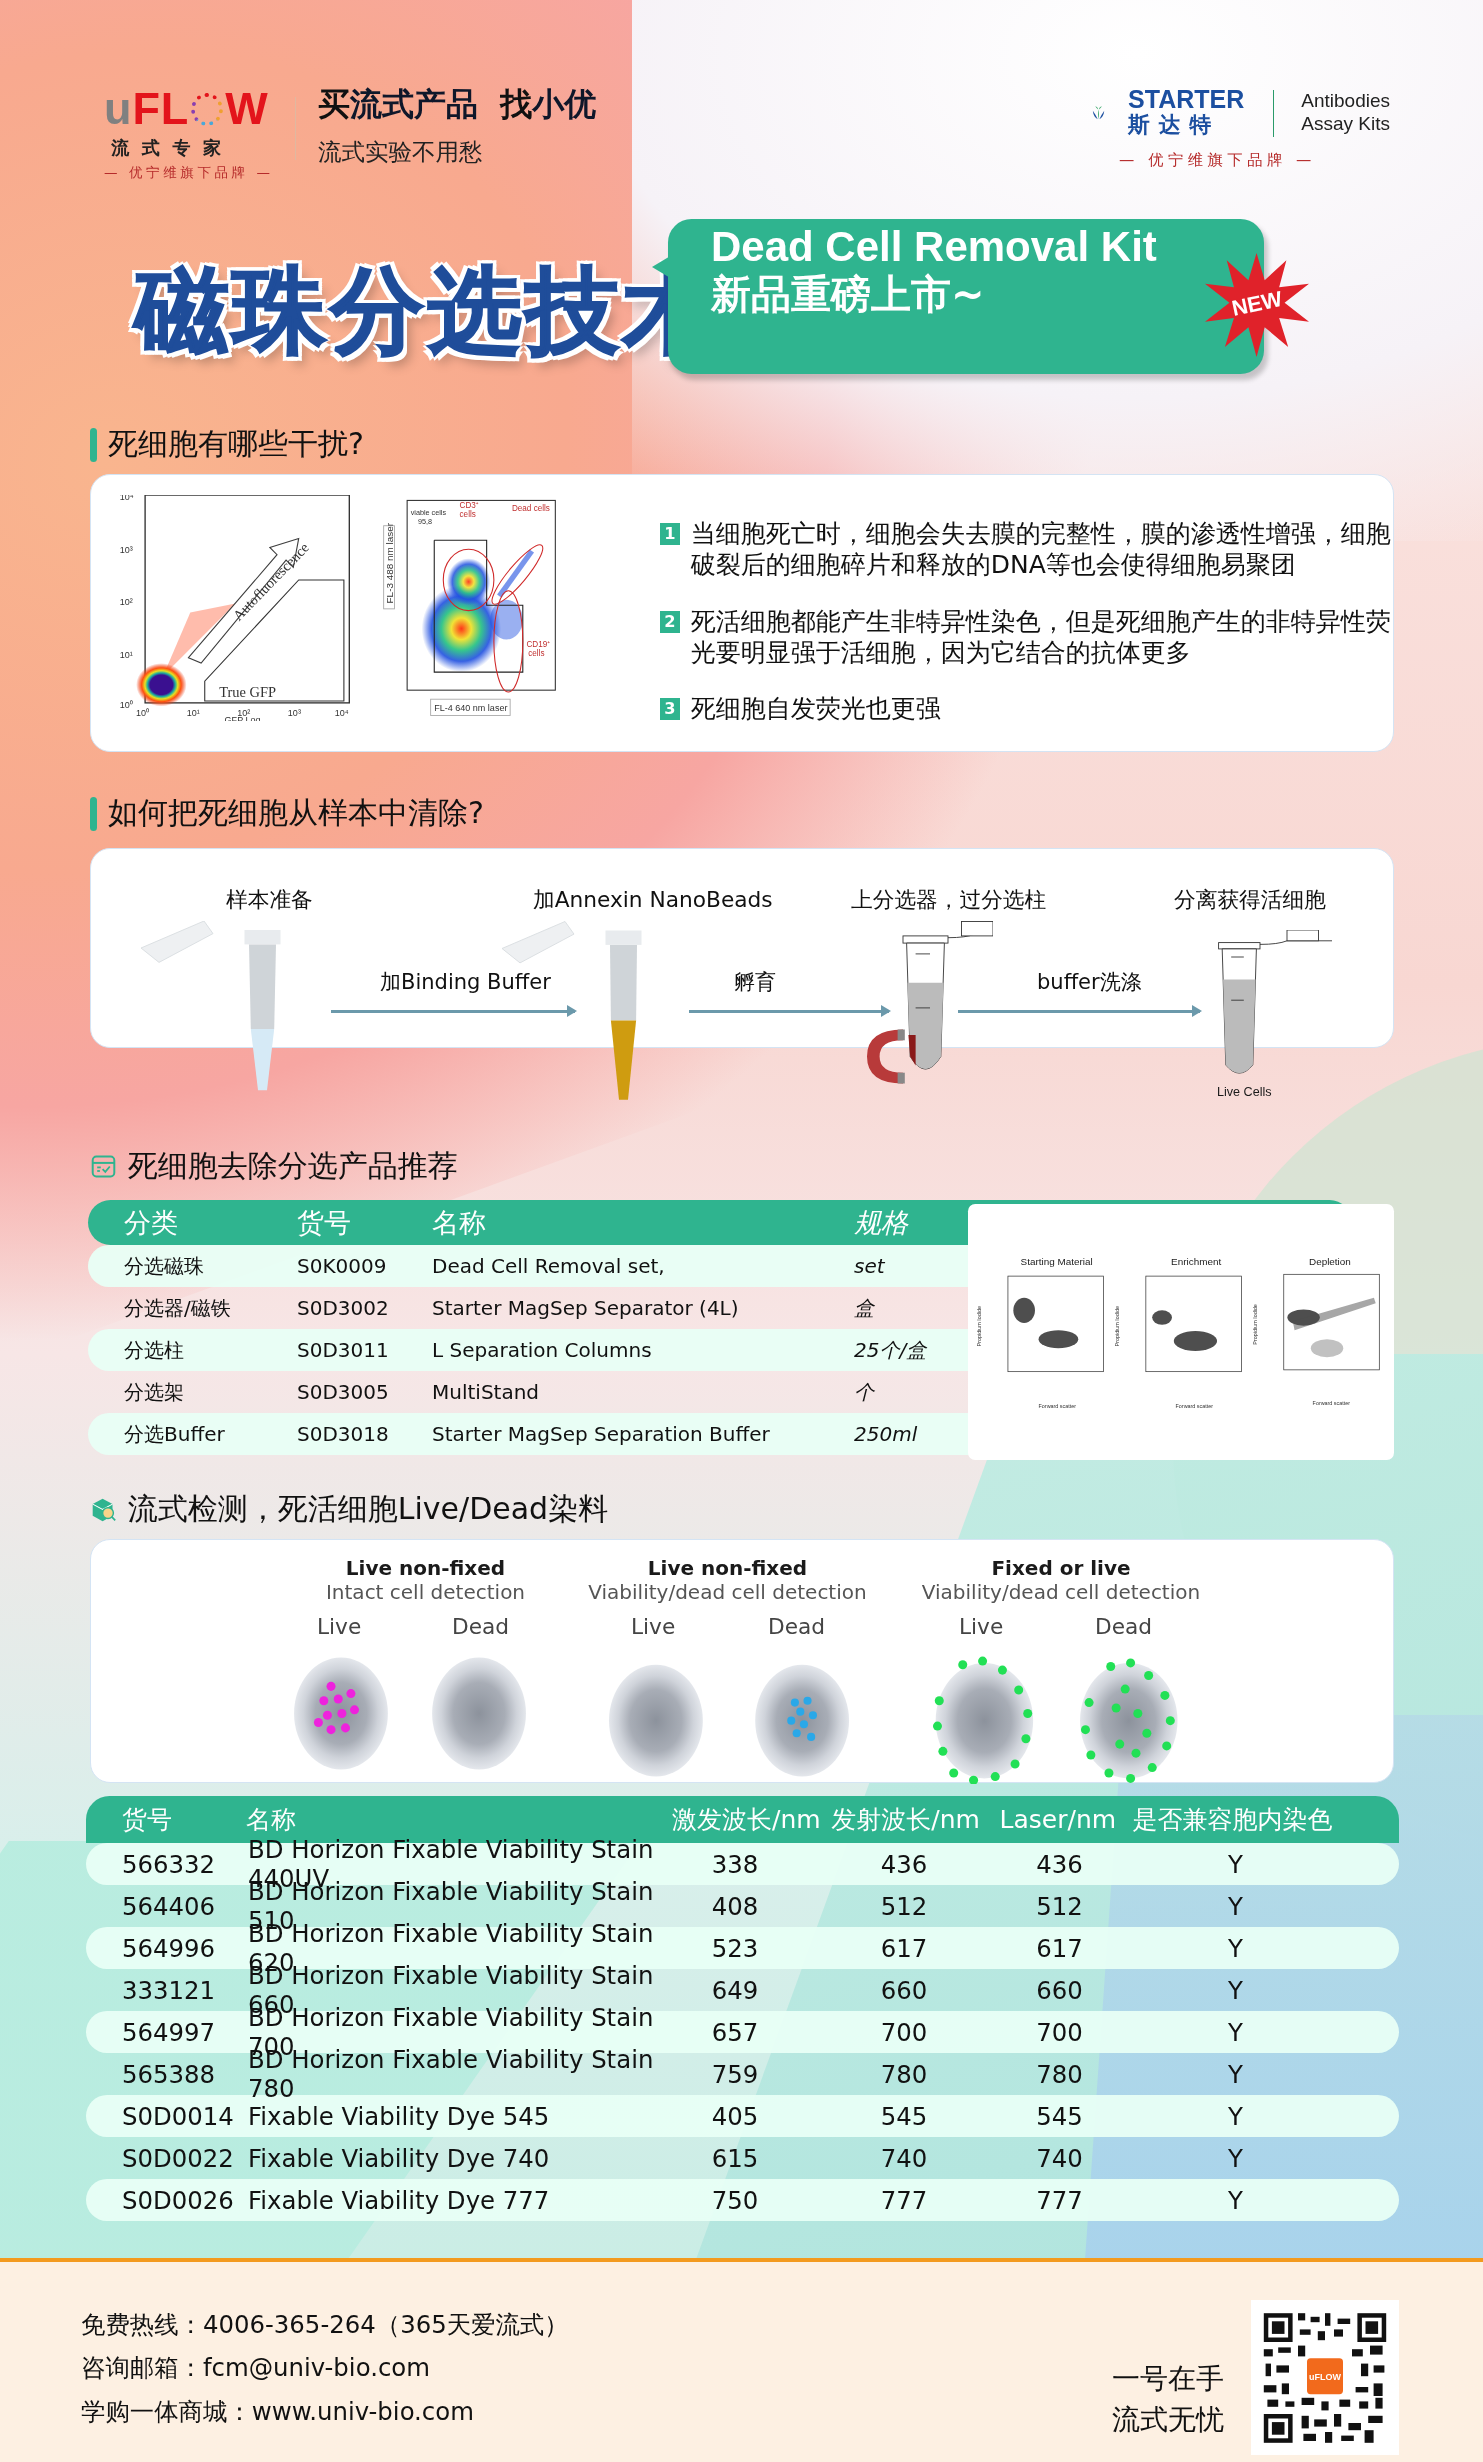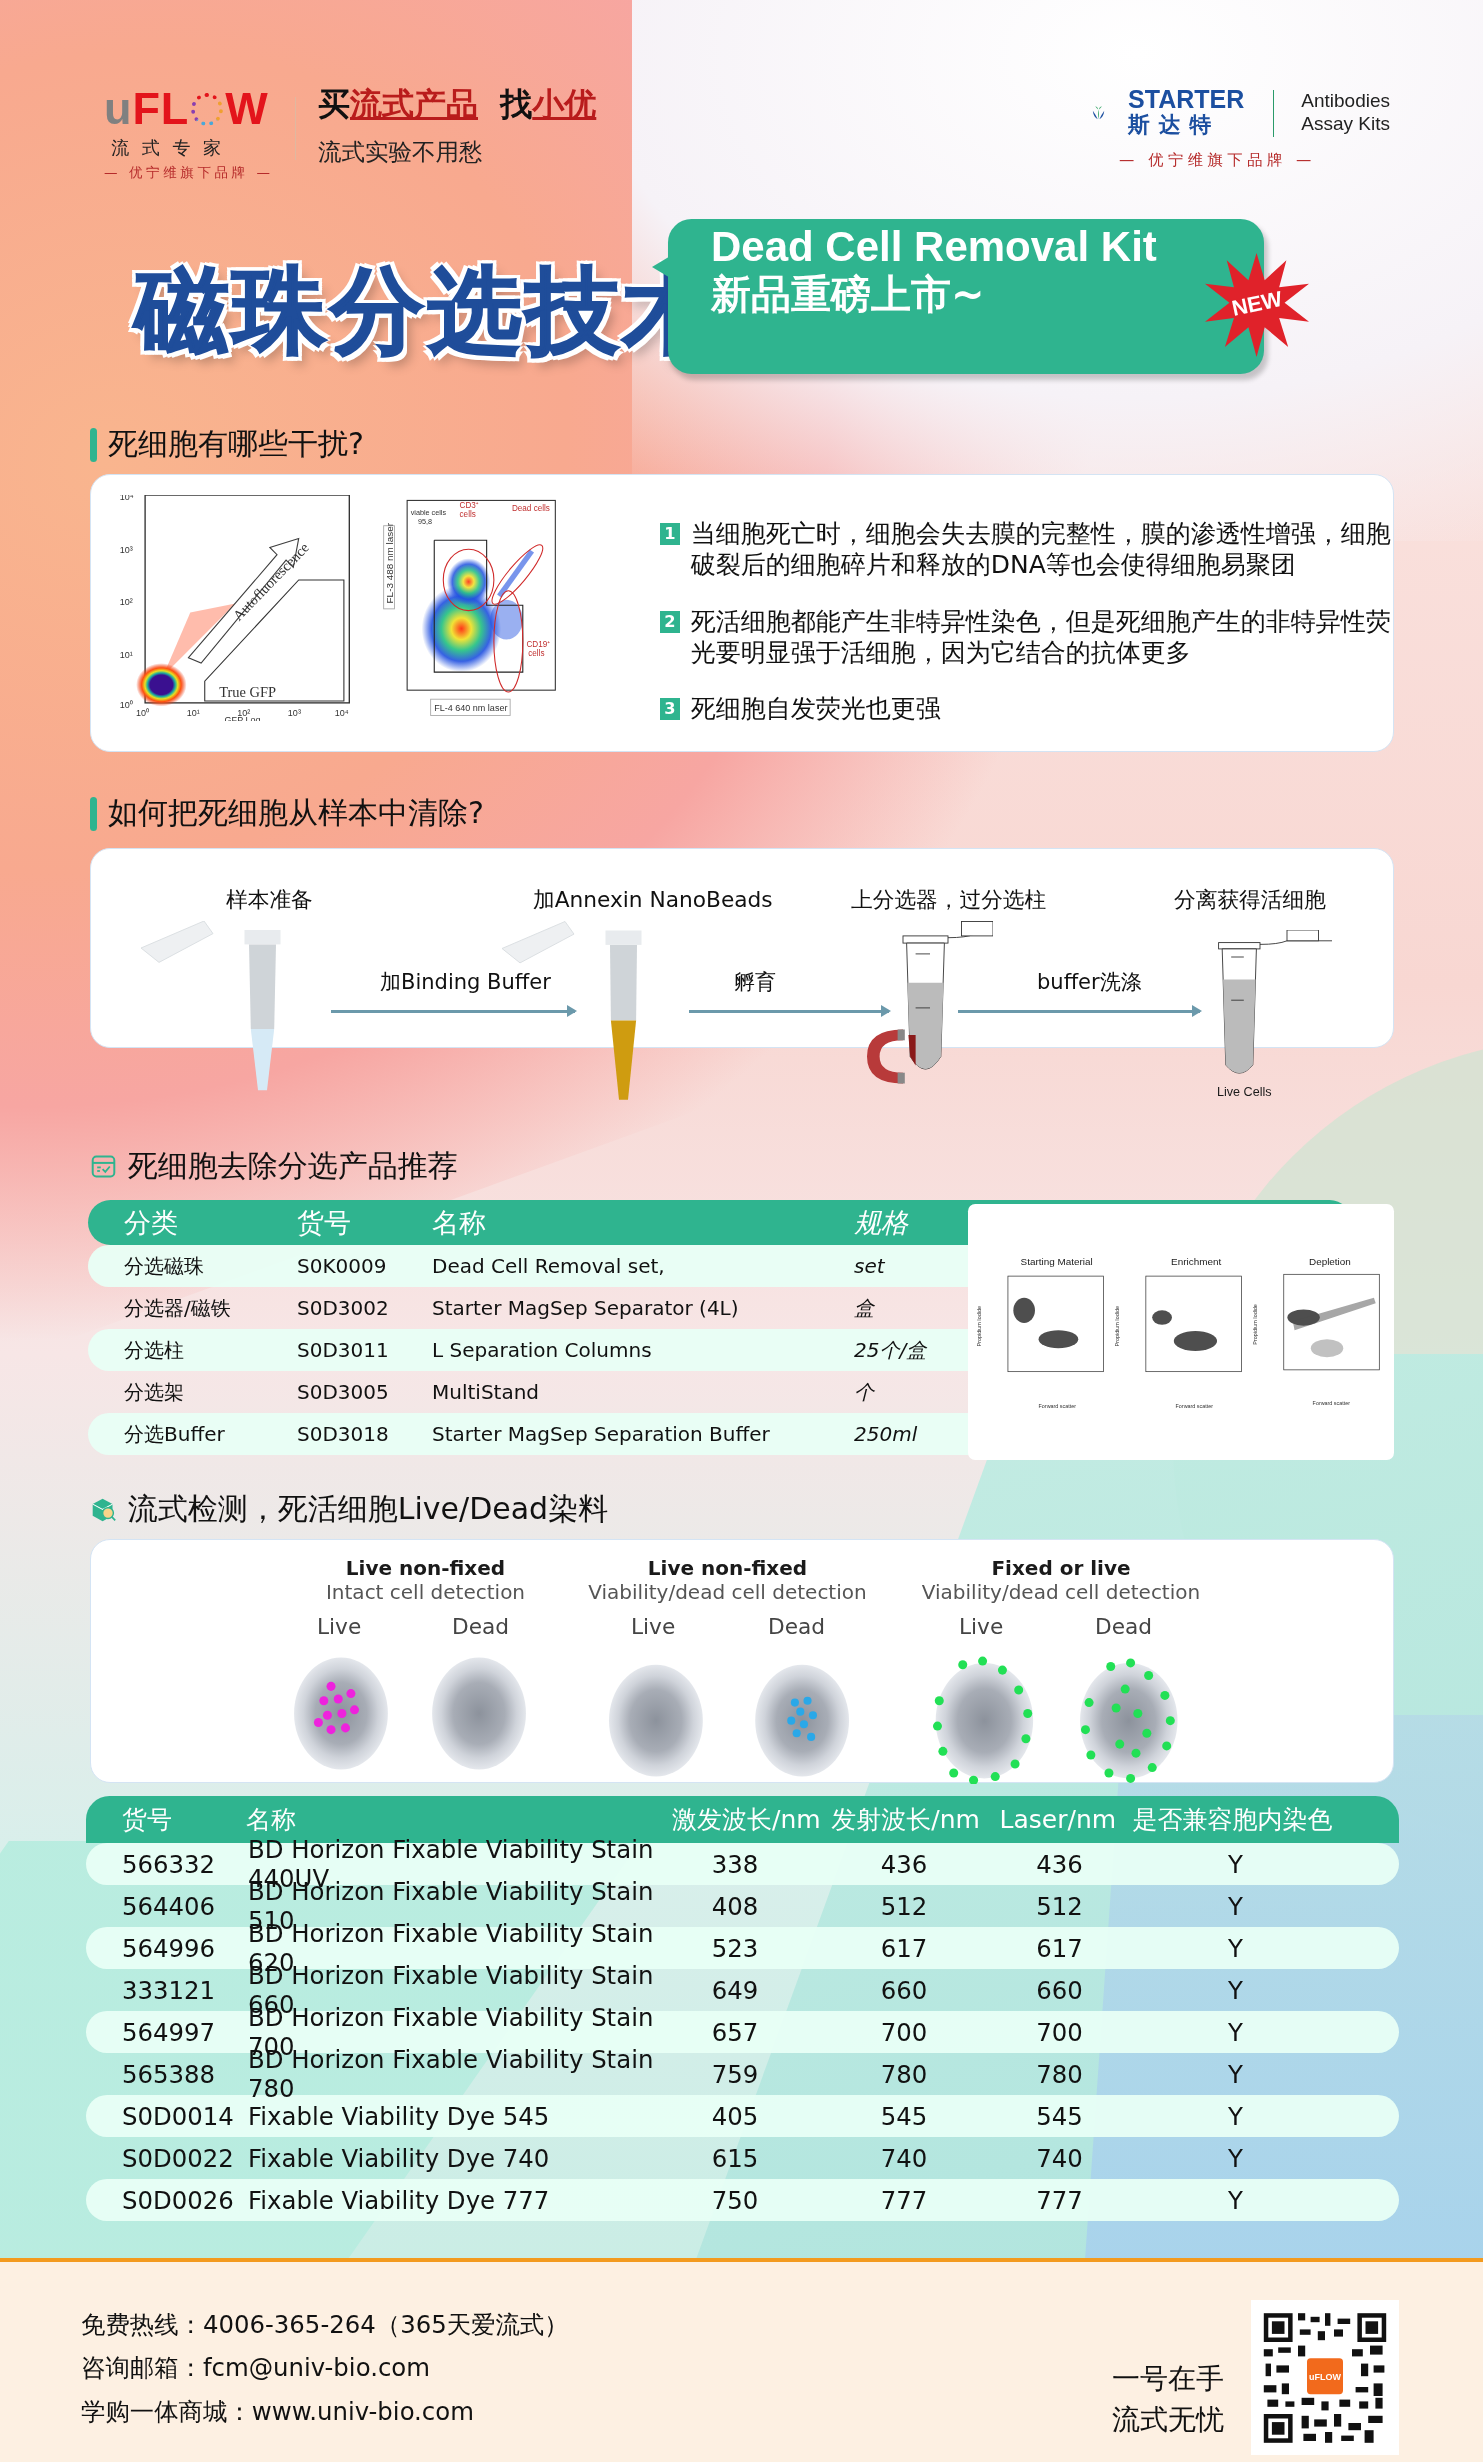--- a/index.html
+++ b/index.html
@@ -53,7 +53,7 @@
   .divider-v { position: absolute; left: 295px; top: 97px; width: 0.9px; height: 63px; background: #e0b8a0; }
   .slogan { position: absolute; left: 318px; top: 83px; }
   .slogan-main { font-size: 32px; font-weight: bold; white-space: nowrap; }
-  .slogan-main .red { color: #b91c1c; text-decoration: underline; }
+  .slogan-main .red { color: #0f172a; }
   .slogan-main .blk { color: #111; }
   .slogan-sub { font-size: 23.5px; margin-top: 9px; color: #222; }
   .starter-logo { position: absolute; left: 1092px; top: 83px; width: 298px; }

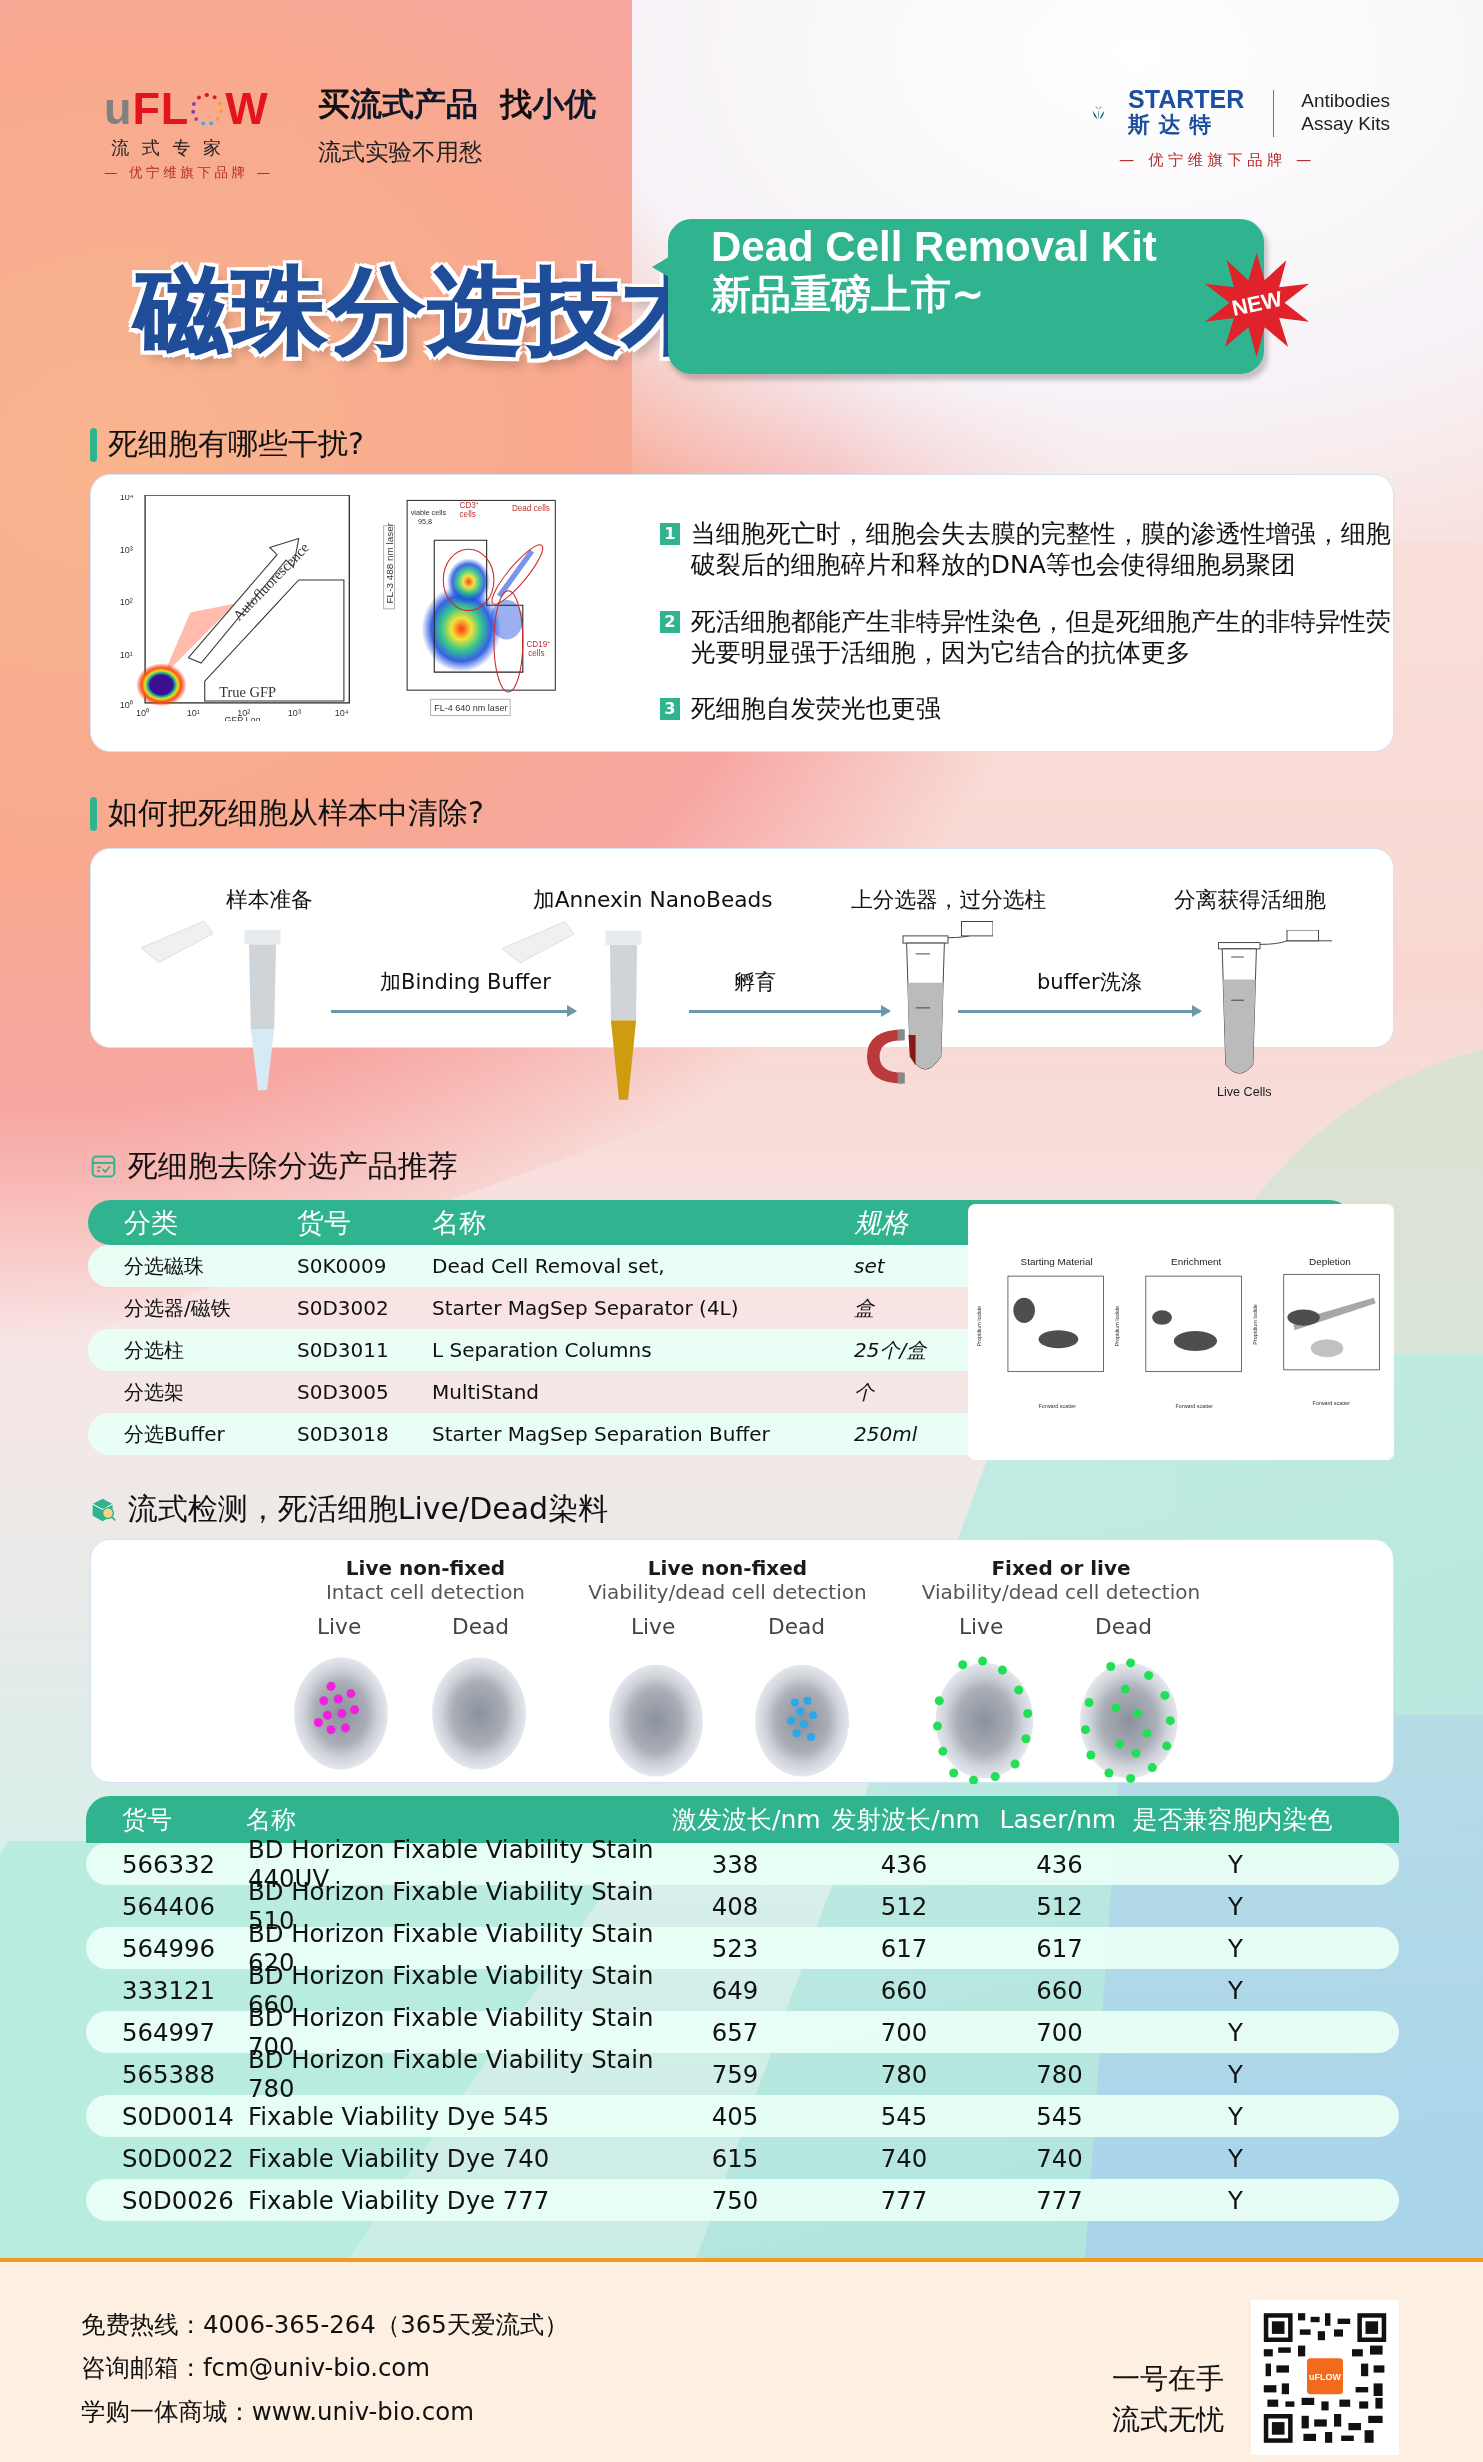--- a/index.html
+++ b/index.html
@@ -48,7 +48,7 @@
   .uflow-u { color: #808080; }
   .uflow-f { color: #e3141b; }
   .uflow-o { display: inline-block; width: 32.5px; height: 32.5px; border: 4.5px dotted #e3141b; border-radius: 50%; vertical-align: -1.8px; margin: 0 1.8px; border-color: #e3141b #f0a030 #4aa8d8 #8a3fb0; }
-  .uflow-sub { font-size: 18px; letter-spacing: 12.6px; margin-top: 5.4px; padding-left: 7.2px; color: #222; }
+  .uflow-sub { font-size: 18px; letter-spacing: 12.6px; margin-top: 5.4px; padding-left: 7.2px; color: #222; font-weight: bold; }
   .uflow-brand { font-size: 13.5px; color: #b52a2a; letter-spacing: 3.6px; margin-top: 3.6px; white-space: nowrap; }
   .divider-v { position: absolute; left: 295px; top: 97px; width: 0.9px; height: 63px; background: #e0b8a0; }
   .slogan { position: absolute; left: 318px; top: 83px; }

